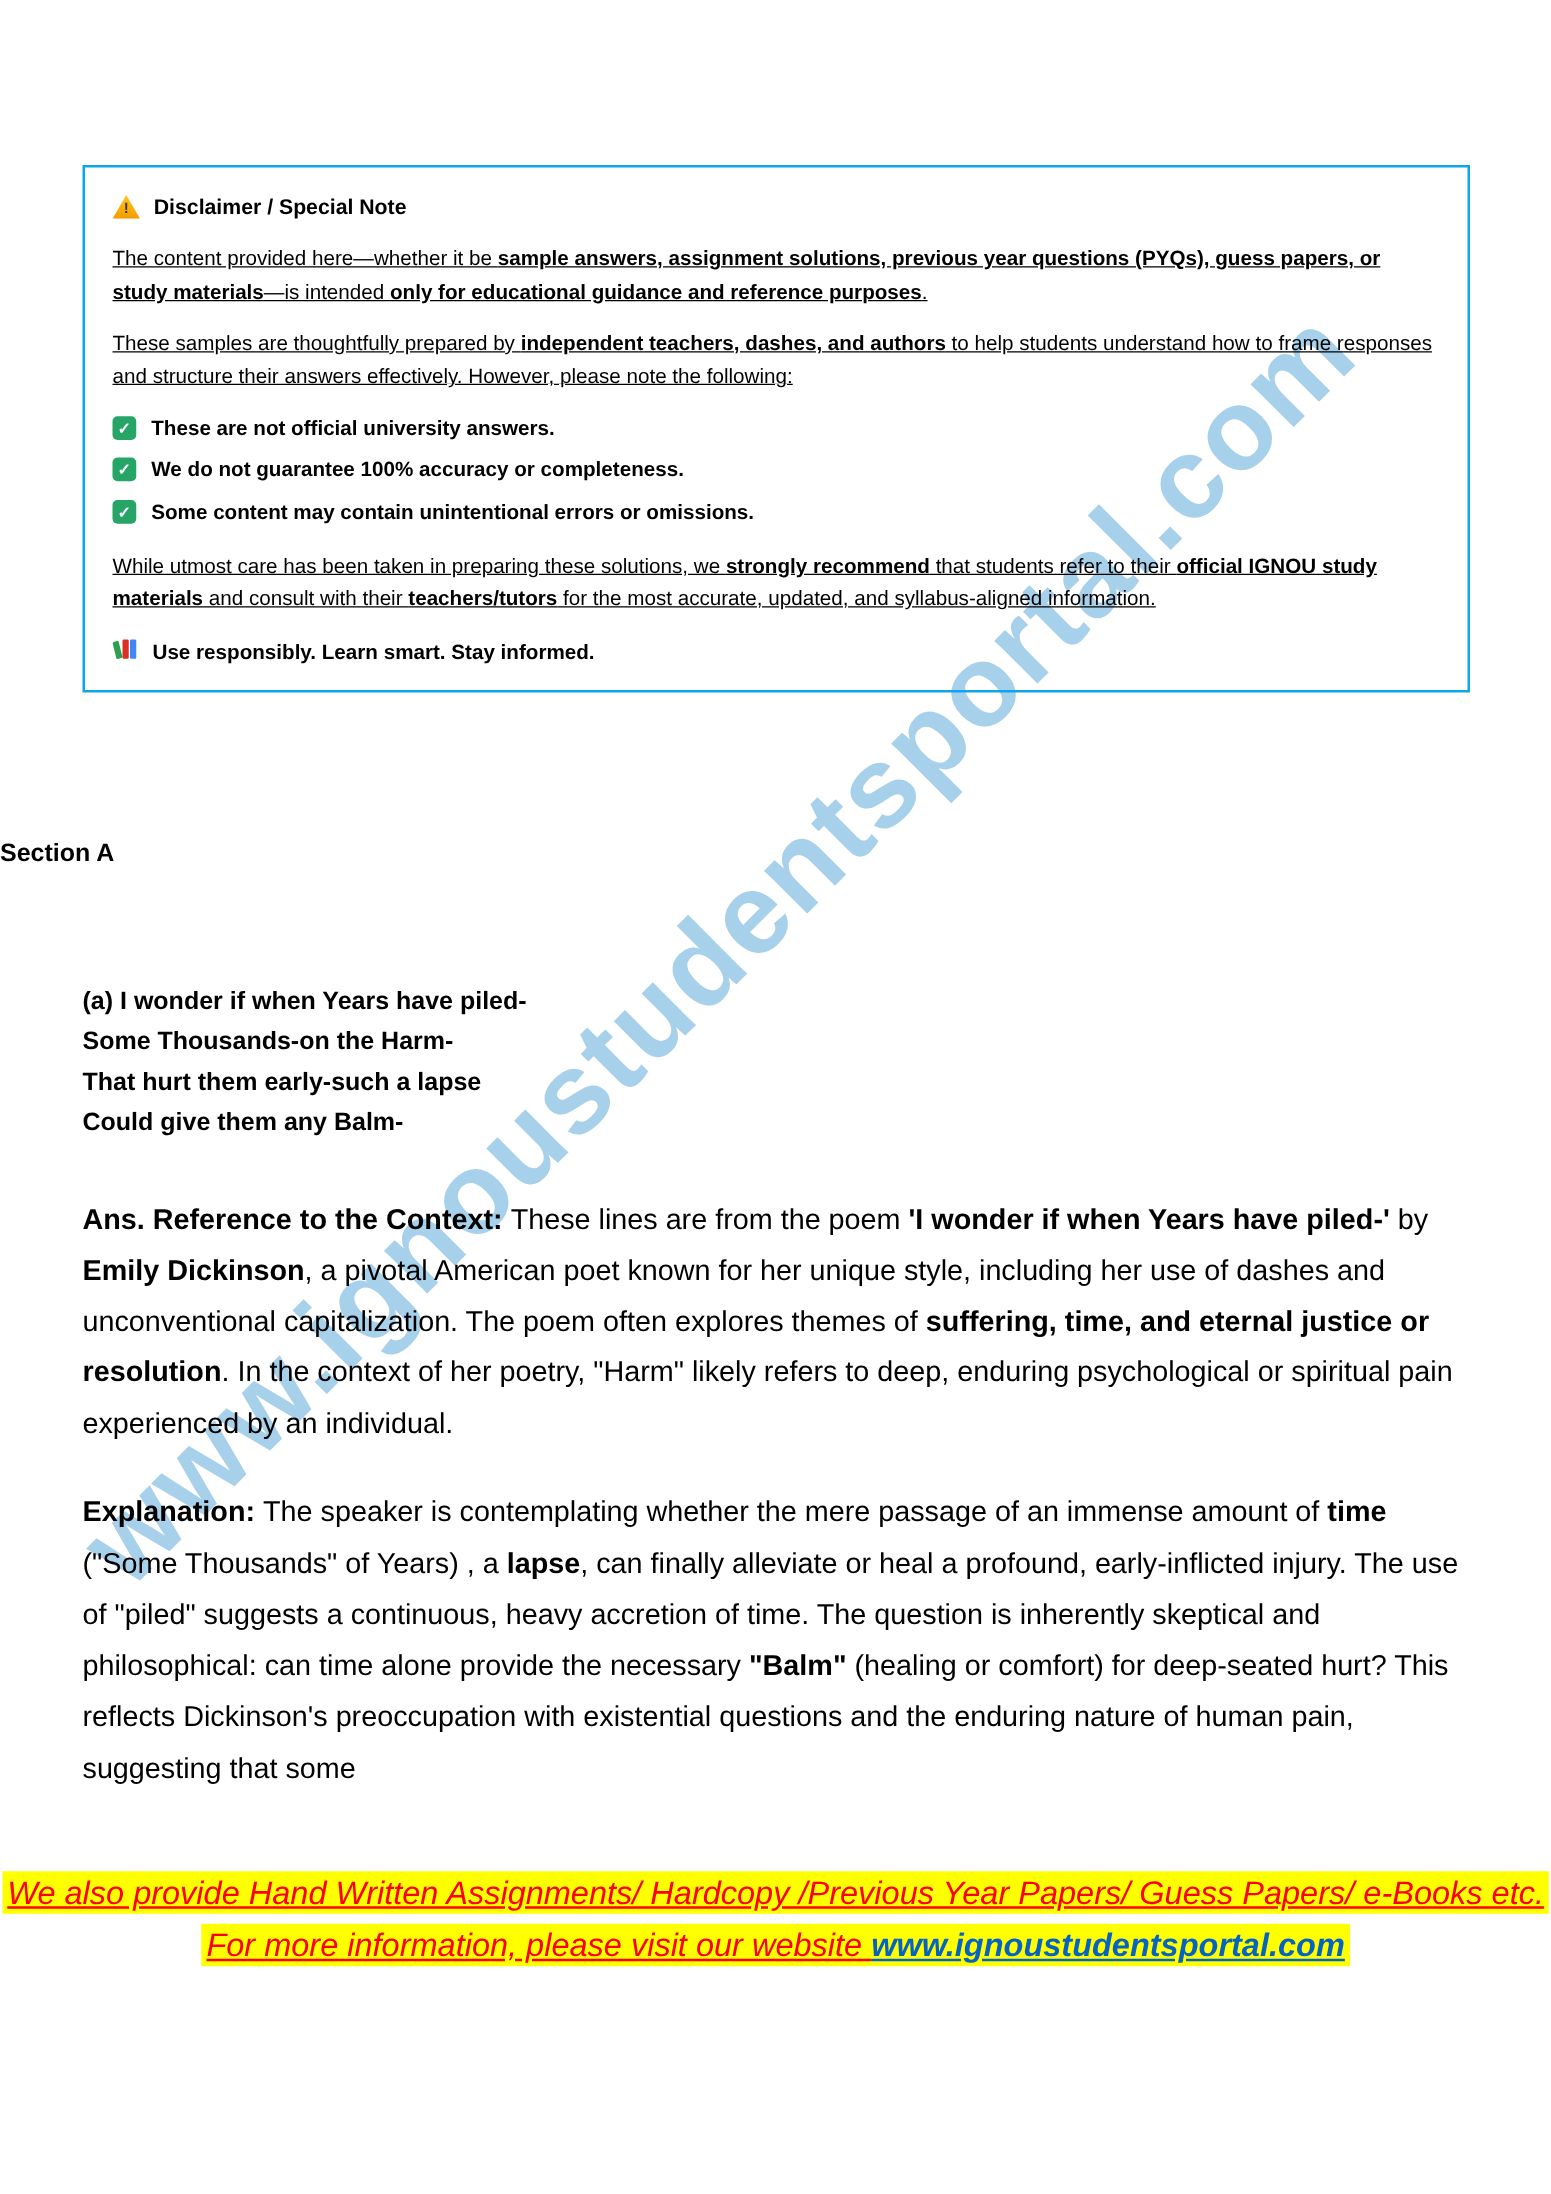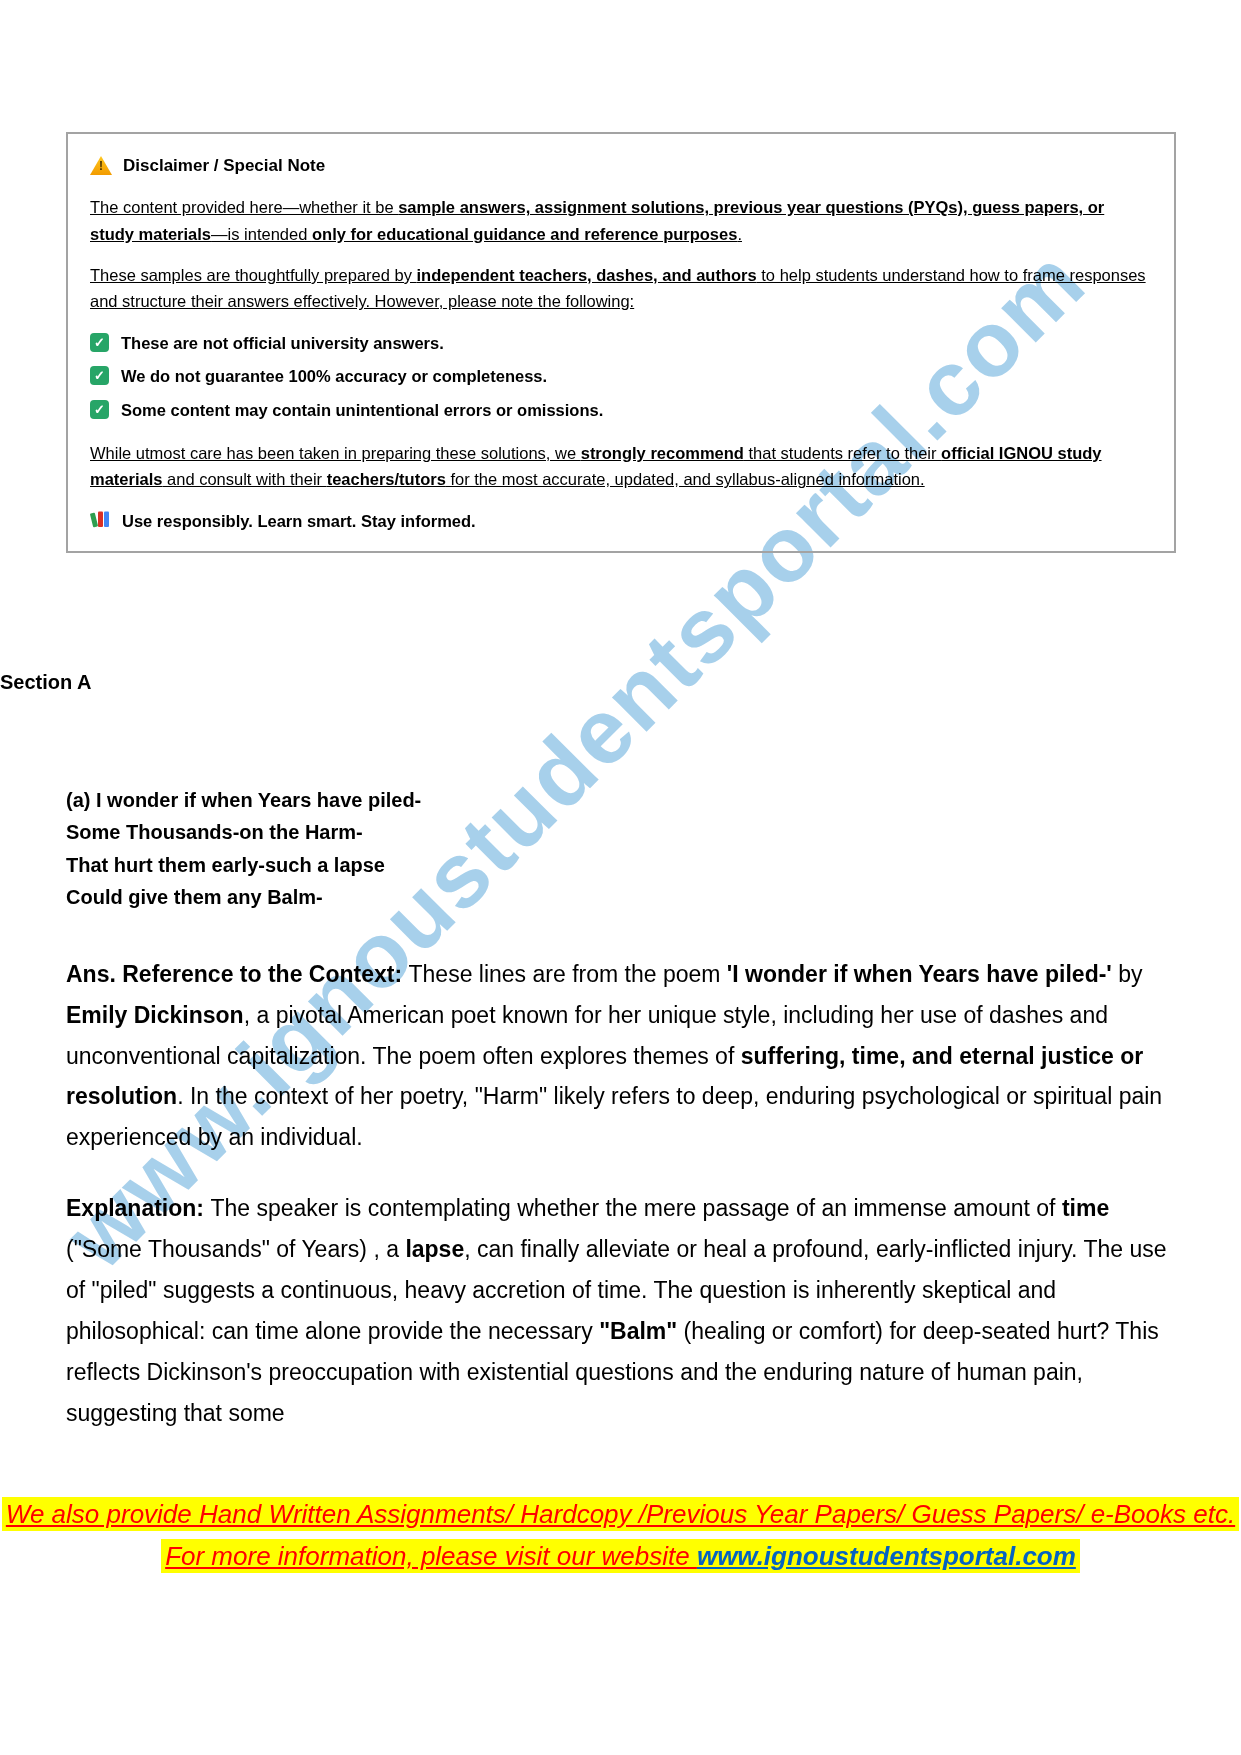--- a/index.html
+++ b/index.html
@@ -35,7 +35,7 @@
   
   .disclaimer-box {
     margin:132px 65px 0 66px;
-    border:2px solid #a3a3a3;
+    border:2px solid #0ea5e9;
     padding:18px 22px 16px 22px;
     font-size:16.5px;
     line-height:1.6;

